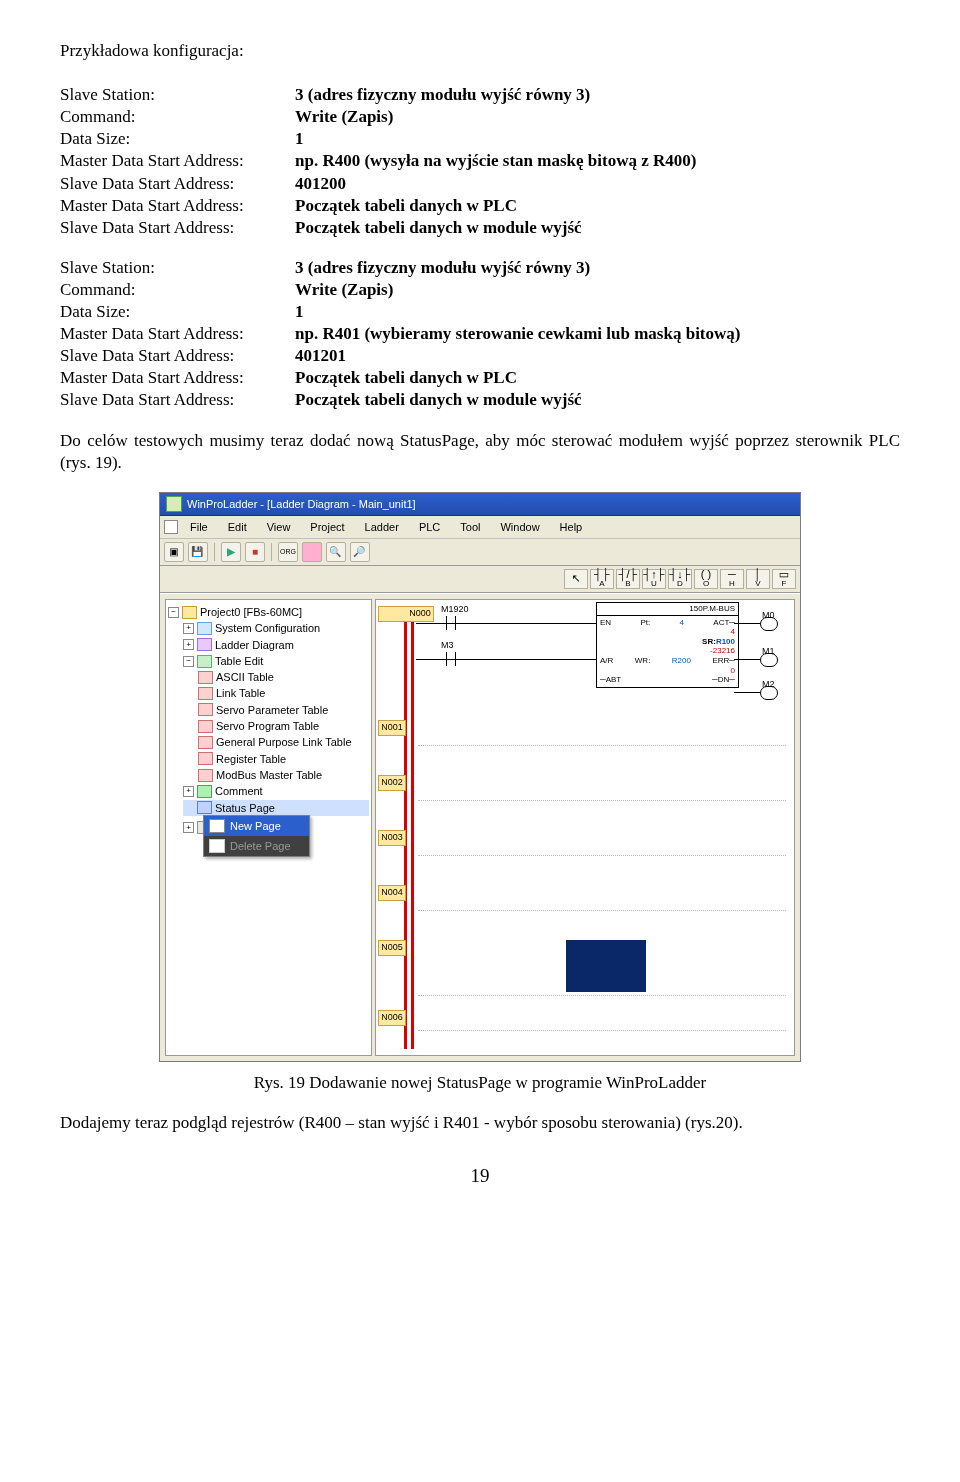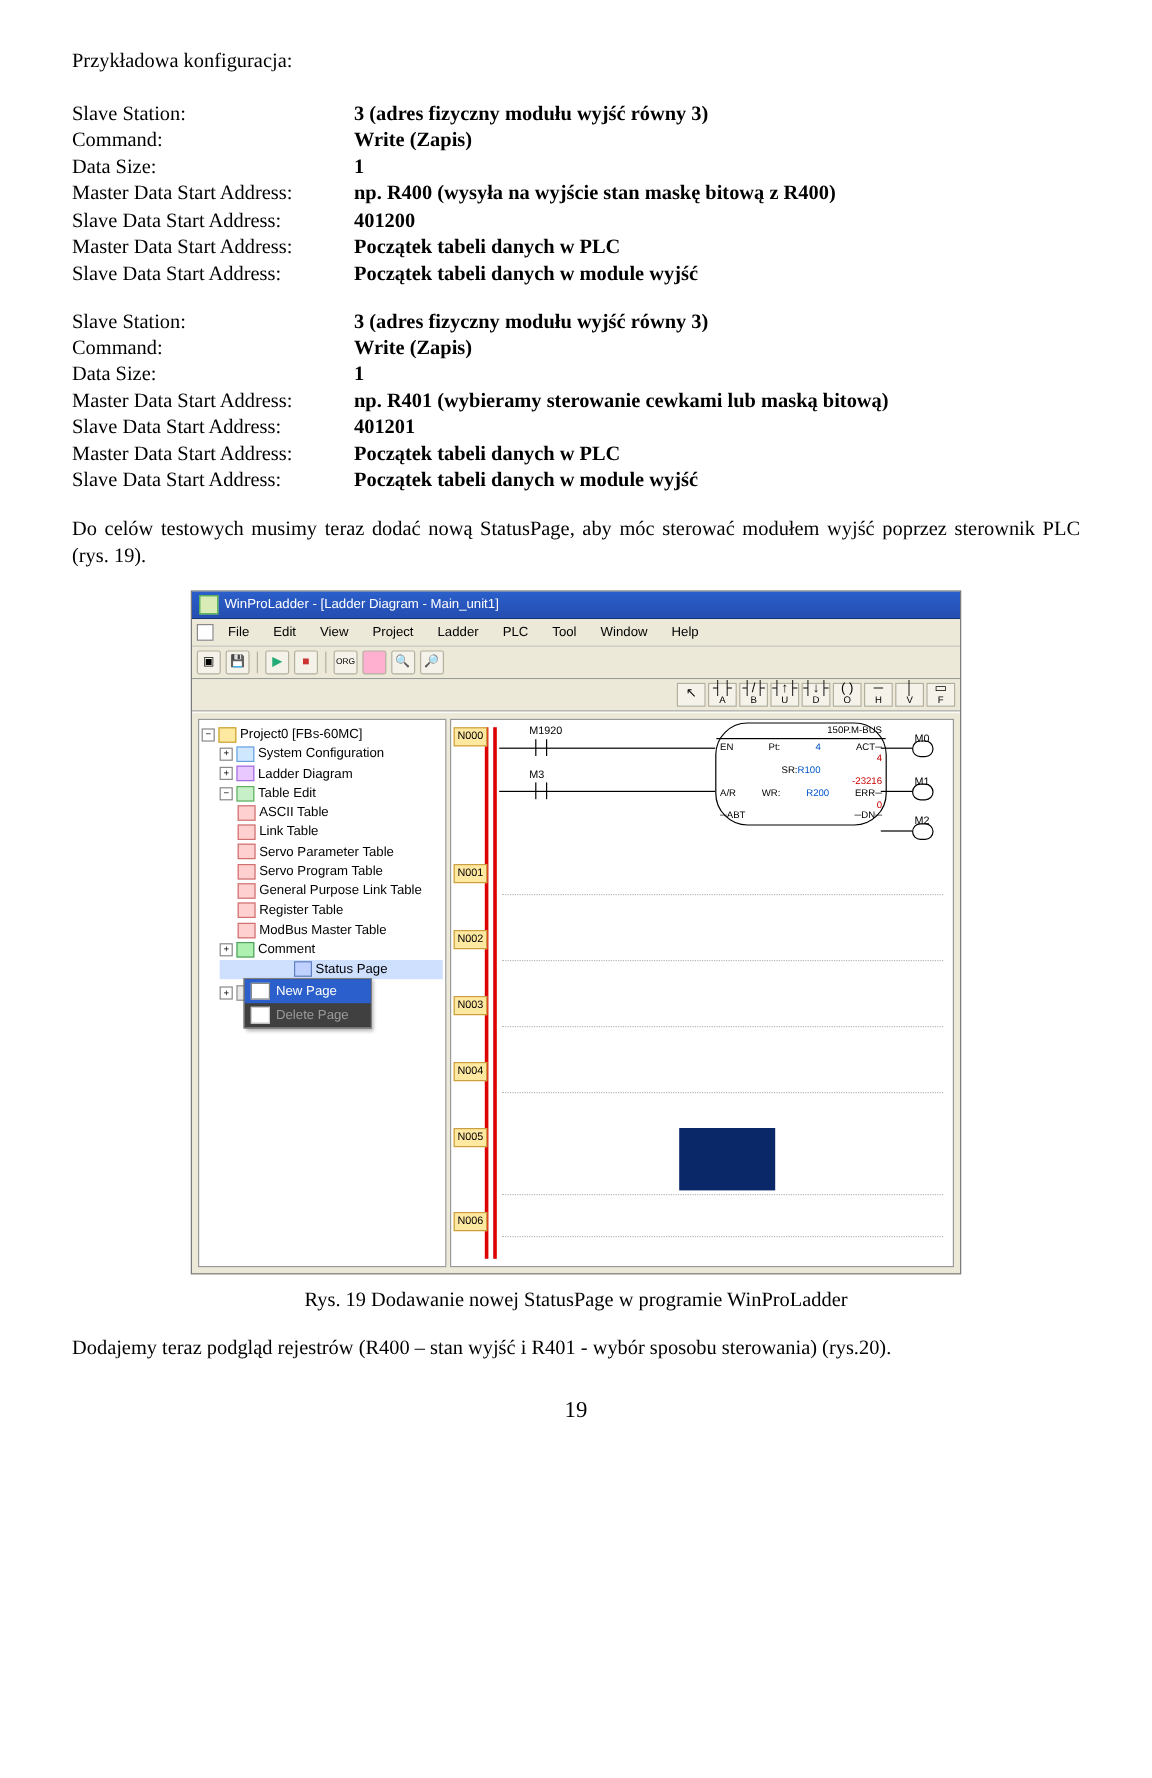--- a/index.html
+++ b/index.html
@@ -383,7 +383,7 @@
       <div class="ladder">
         <div class="rails"></div>
         <div class="rails2"></div>
-        <span class="net-label" style="top:6px;">N000</span>
+        <span class="net-label" style="top:6px;padding-left:28px;">N000</span>
         <span class="net-label" style="top:120px;">N001</span>
         <span class="net-label" style="top:175px;">N002</span>
         <span class="net-label" style="top:230px;">N003</span>

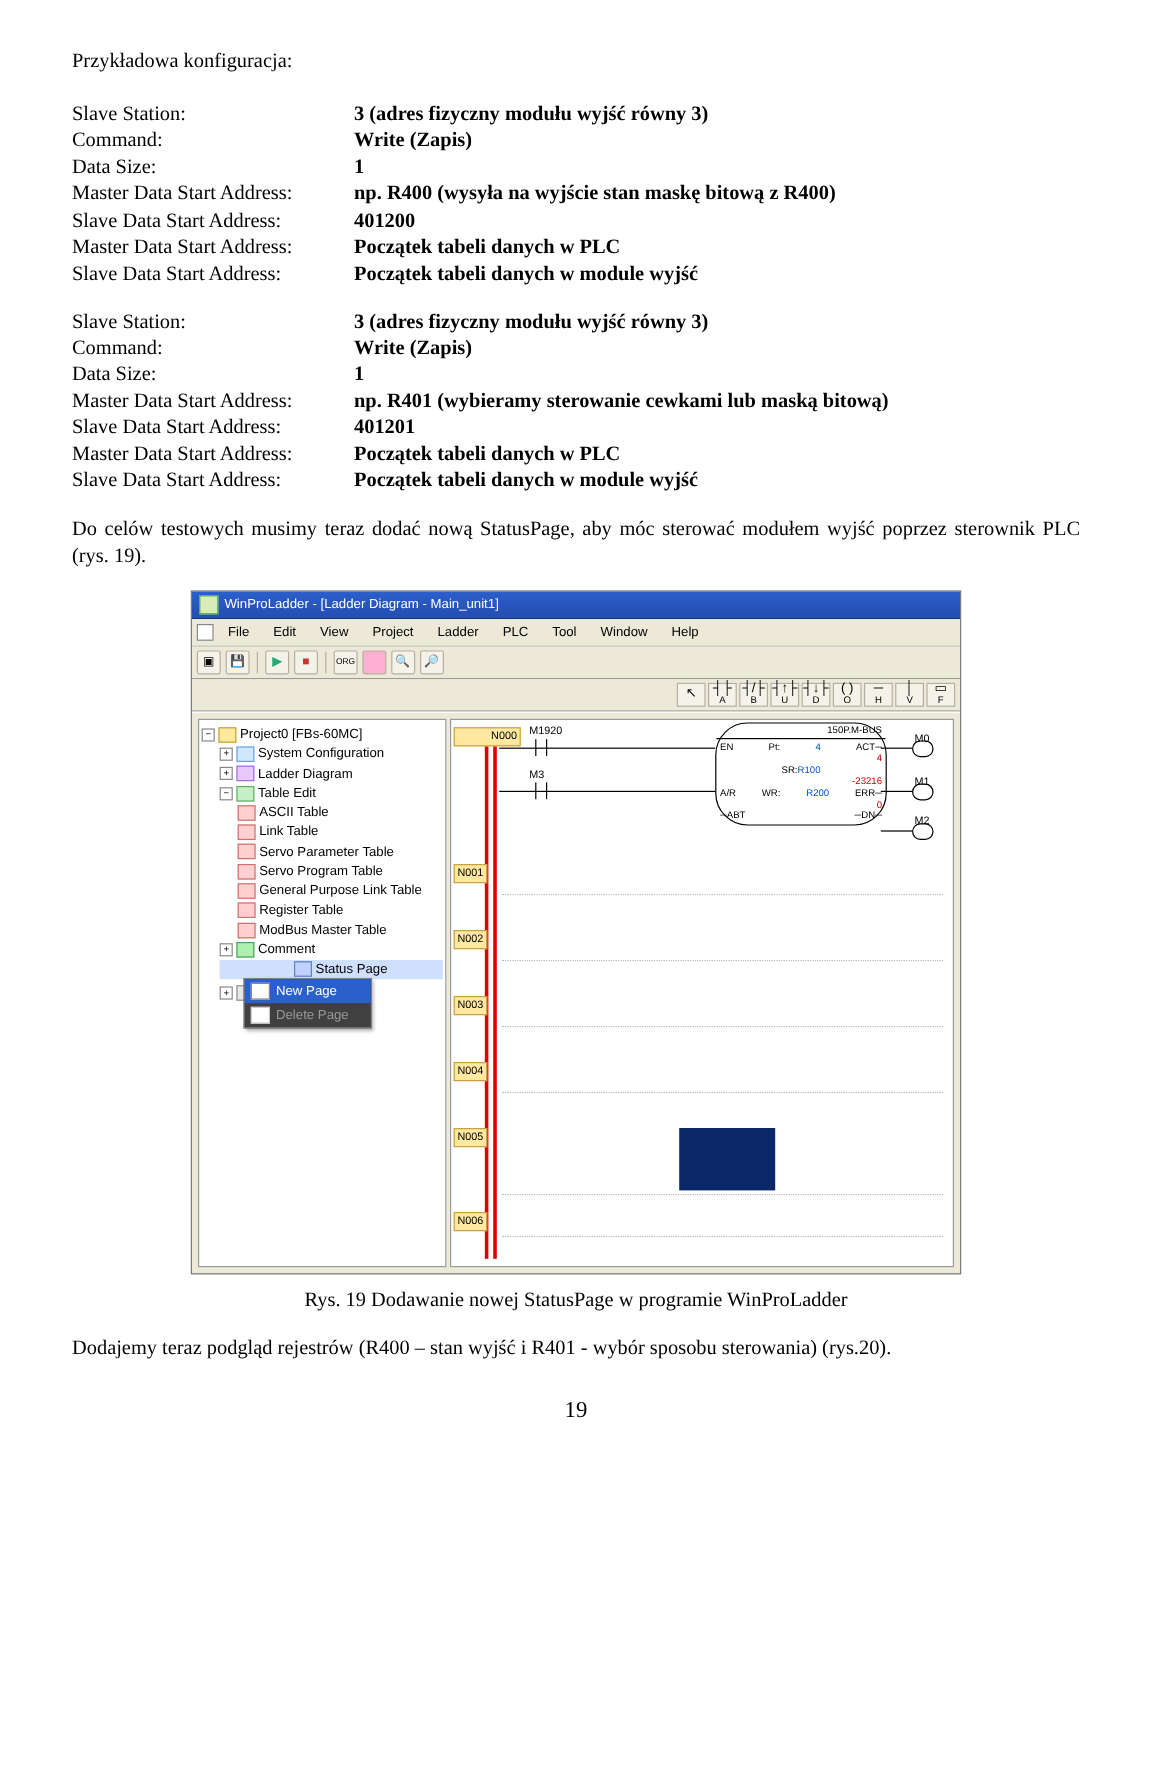--- a/index.html
+++ b/index.html
@@ -409,7 +409,7 @@
           <div class="contact" style="left:25px;top:48px;"></div>
           <div class="lg-wire" style="left:0;top:55px;width:180px;"></div>
 
-          <div class="fbox" style="left:180px;top:-2px;width:135px;border-radius:27px;">
+          <div class="fbox" style="left:180px;top:-2px;width:135px;">
             <div style="text-align:right;border-bottom:1px solid #000;margin:-2px -3px 2px -3px;padding:1px 3px;">150P.M-BUS</div>
             <div style="display:flex;justify-content:space-between;">
                 <span>EN</span>

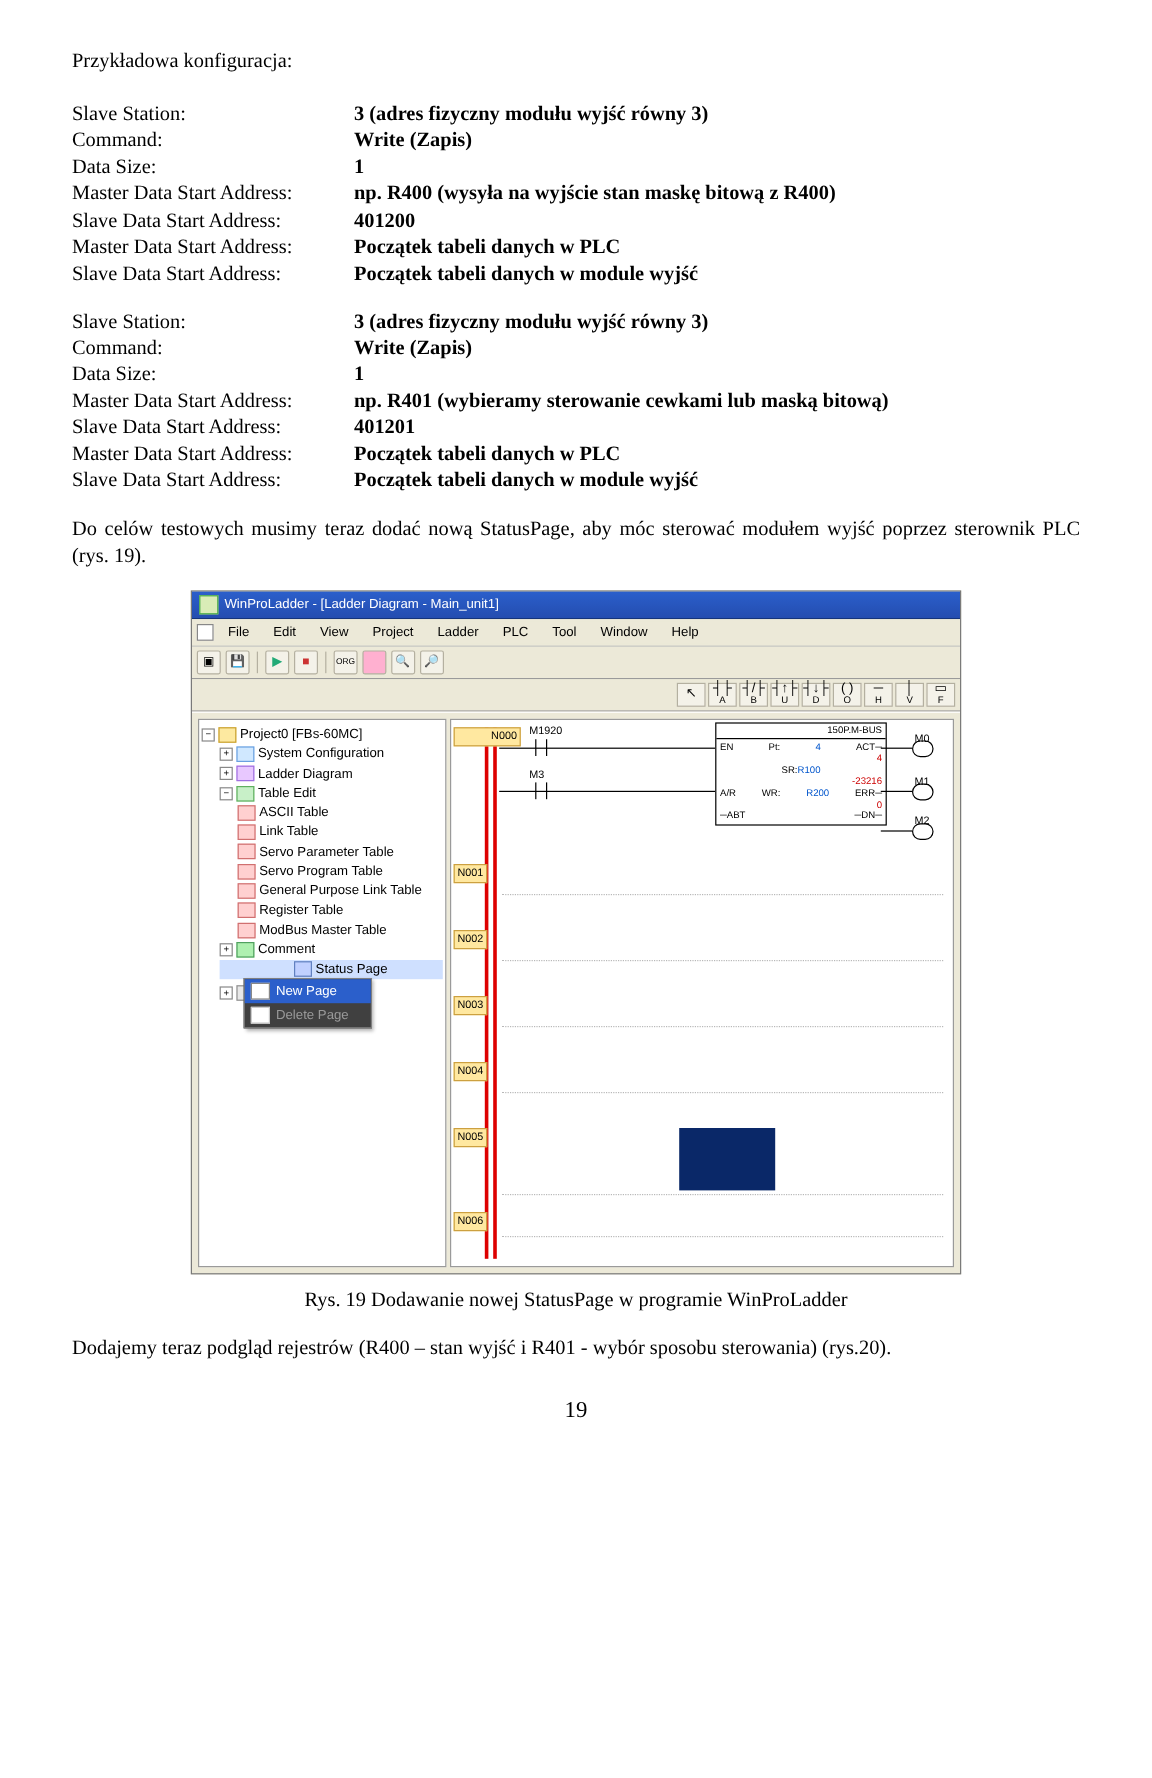--- a/index.html
+++ b/index.html
@@ -418,7 +418,7 @@
                 <span>ACT─</span>
               </div>
             <div style="text-align:right;color:#c00;">4</div>
-            <div style="display:flex;justify-content:center;">
+            <div style="display:flex;justify-content:flex-end;font-weight:bold;">
                 <span></span>
                 <span>SR:</span>
                 <span style="color:#05c;">R100</span>

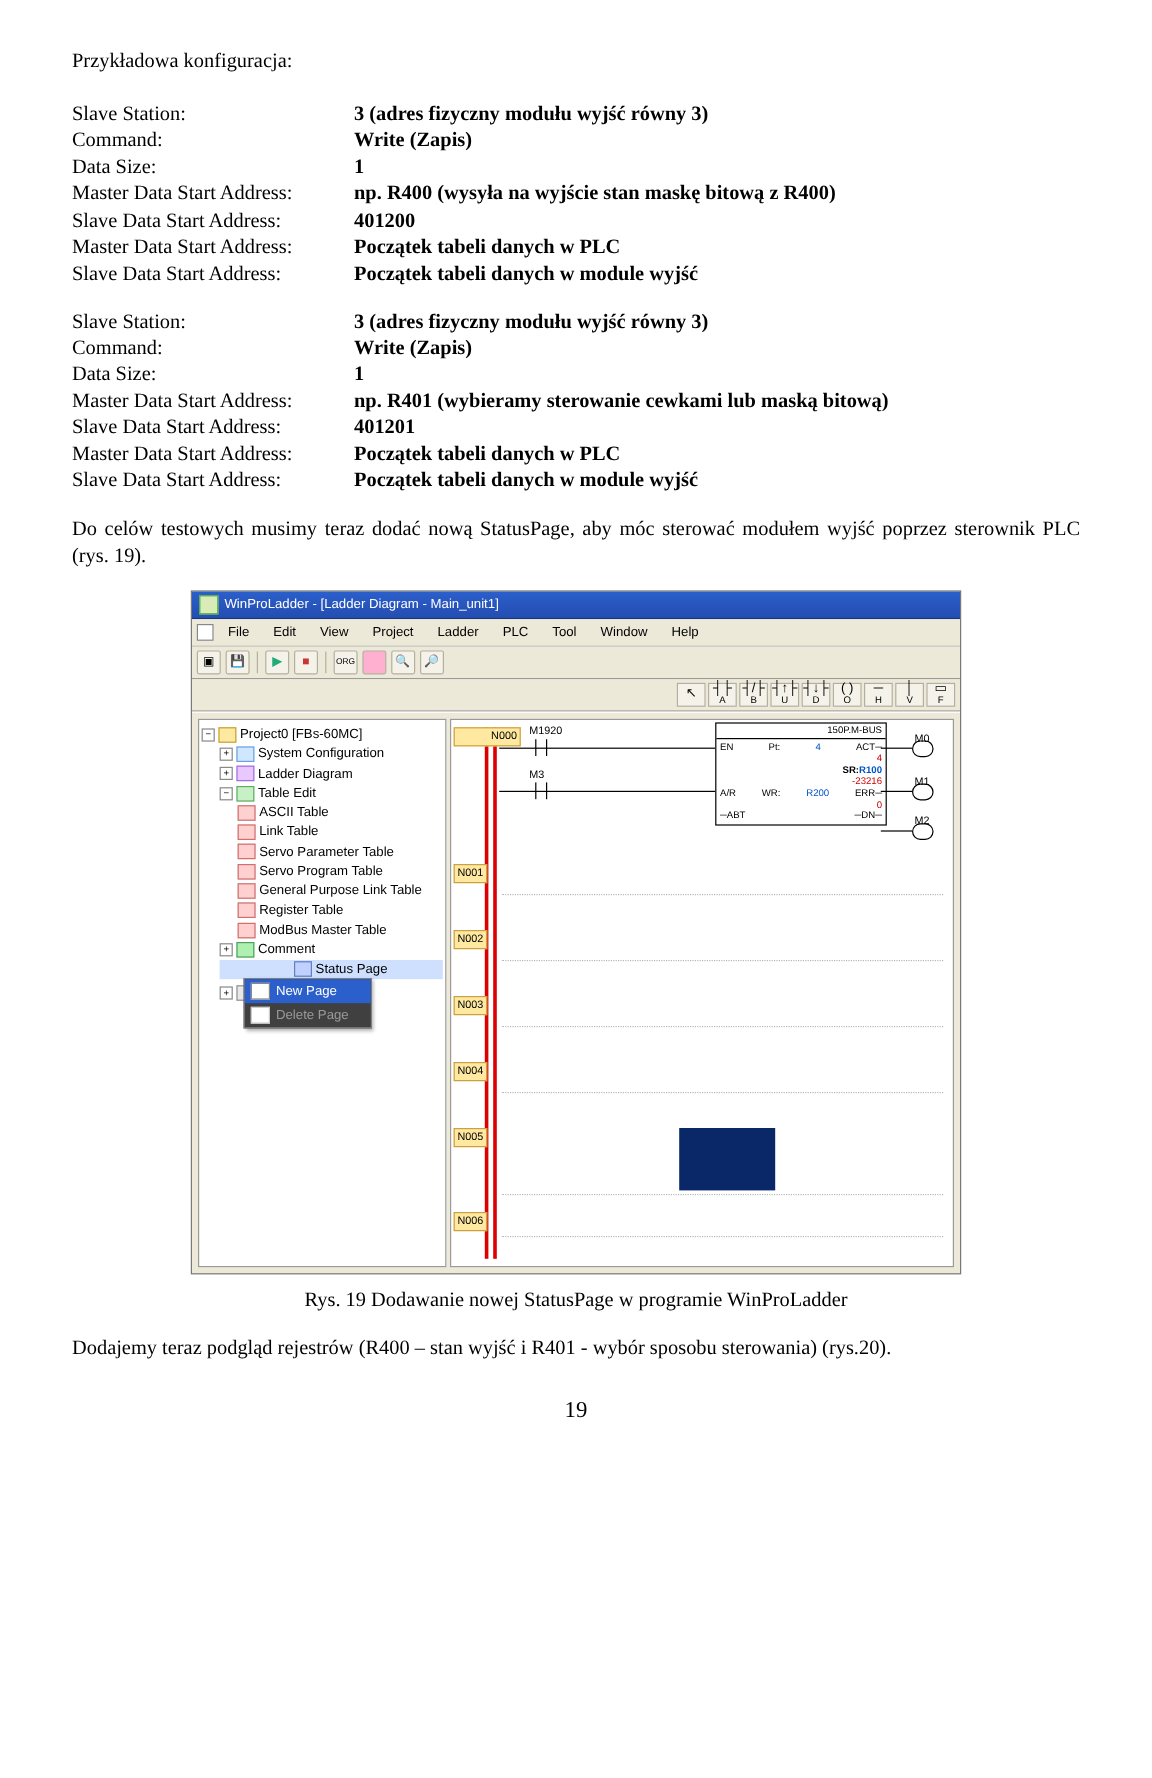--- a/index.html
+++ b/index.html
@@ -356,7 +356,7 @@
                 <span class="treeicon ic-com"></span>
                 <span>Comment</span>
               </div>
-            <div class="node" style="background:#cfe0ff;padding-left:48px;">
+            <div class="node" style="background:#cfe0ff;">
                 <span style="width:11px;"></span>
                 <span class="treeicon ic-stat"></span>
                 <span>Status Page</span>

